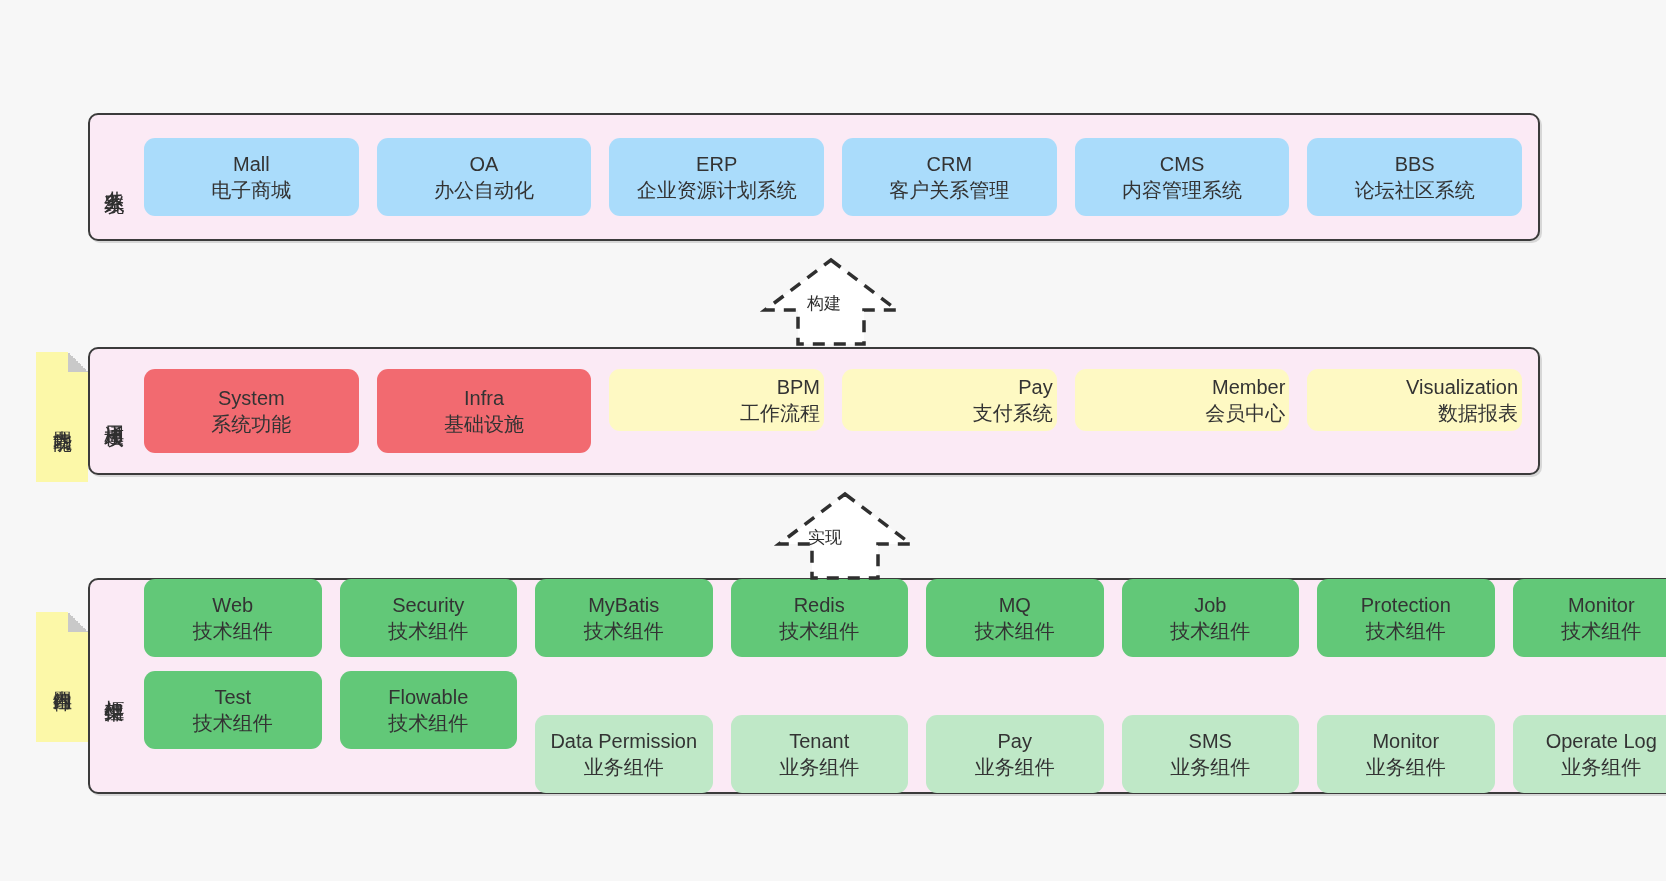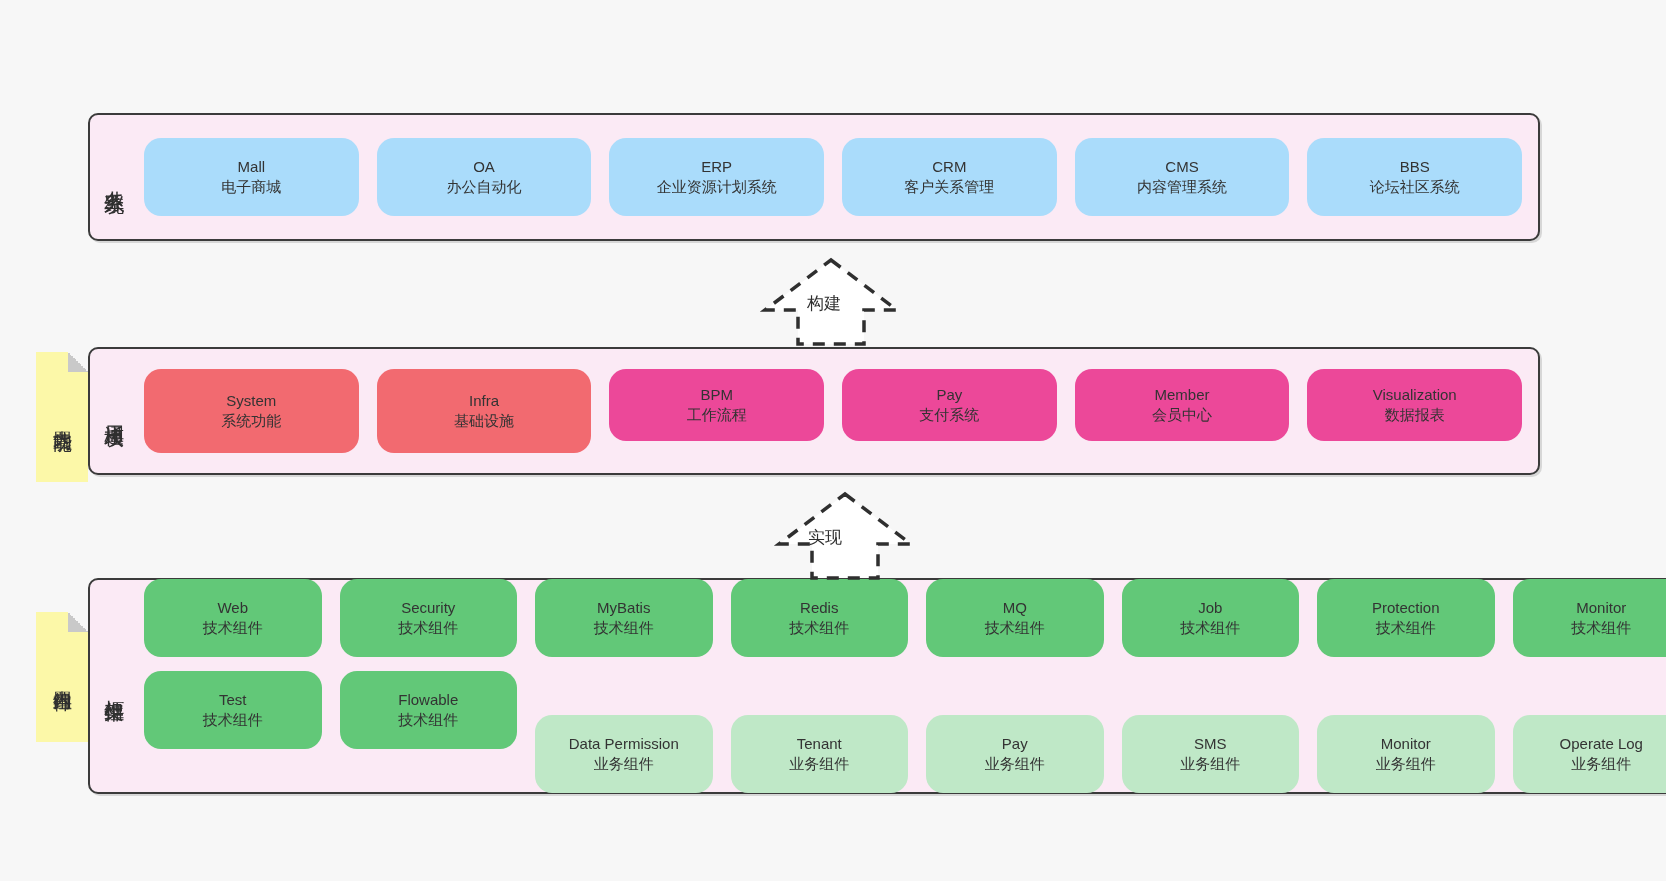--- a/index.html
+++ b/index.html
@@ -67,13 +67,13 @@
   .node {
     flex: 1 1 0;
     box-sizing: border-box;
-    border-radius: 17px;
+    border-radius: 11px;
     display: flex;
     flex-direction: column;
     align-items: center;
     justify-content: center;
     text-align: center;
-    font-size: 15px;
+    font-size: 20px;
     line-height: 1.32;
     color: #333333;
     padding: 6px 4px;

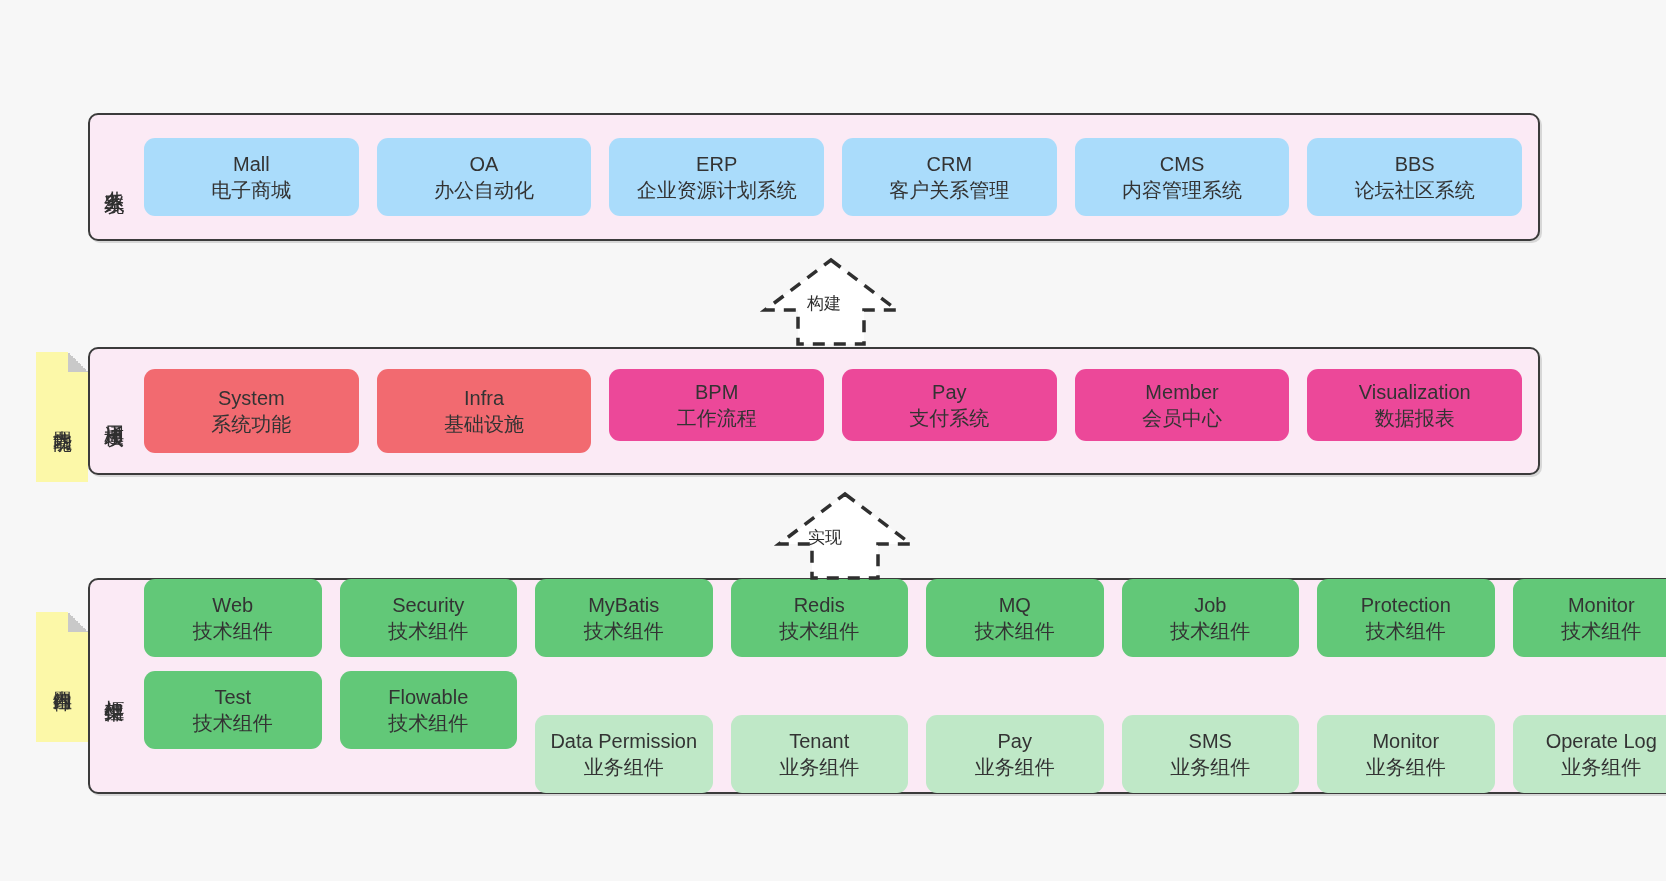--- a/index.html
+++ b/index.html
@@ -84,7 +84,7 @@
 
   .node-blue   { background: #aadcfb; height: 78px; }
   .node-red    { background: #f26a70; height: 84px; }
-  .node-pink   { background: #ec4899; height: 72px; }
+  .node-pink   { background: #fef9c3; height: 62px; align-items: flex-end; }
   .node-green  { background: #62c878; height: 78px; }
   .node-lgreen { background: #bfe8c7; height: 78px; margin-top: 44px; }
 

